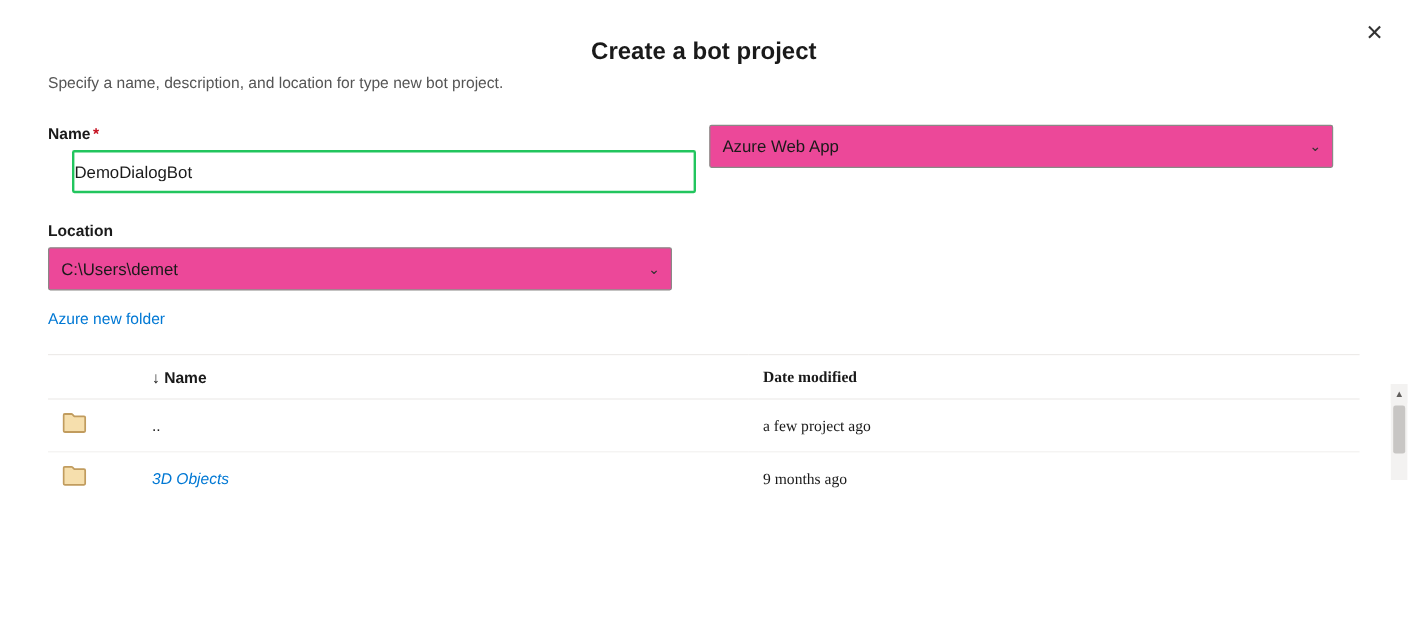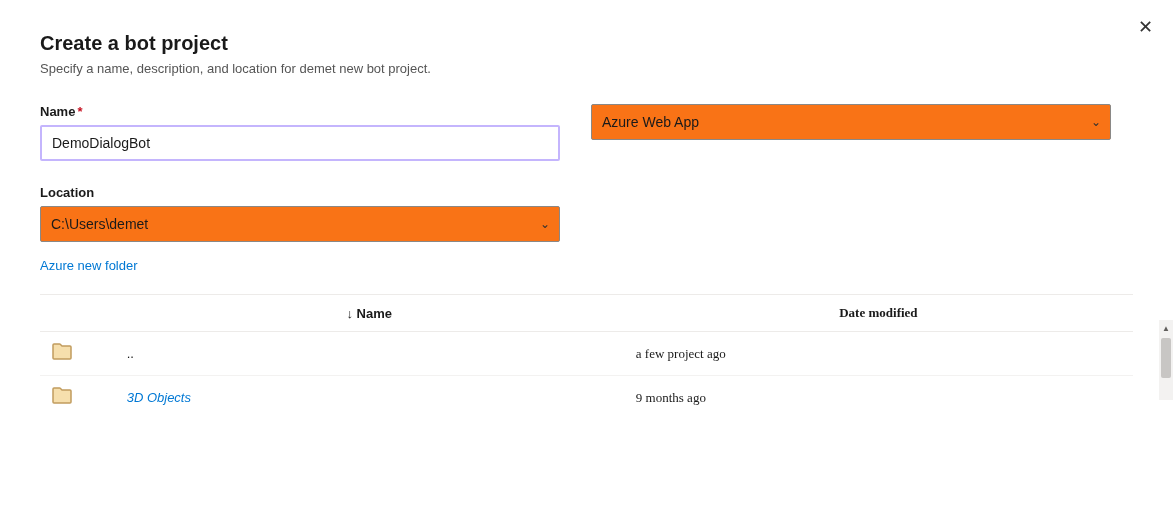--- a/index.html
+++ b/index.html
@@ -26,7 +26,7 @@
 
     .dialog-header {
       display: flex;
-      justify-content: flex-start;
+      justify-content: center;
       align-items: flex-start;
       margin-bottom: 6px;
     }

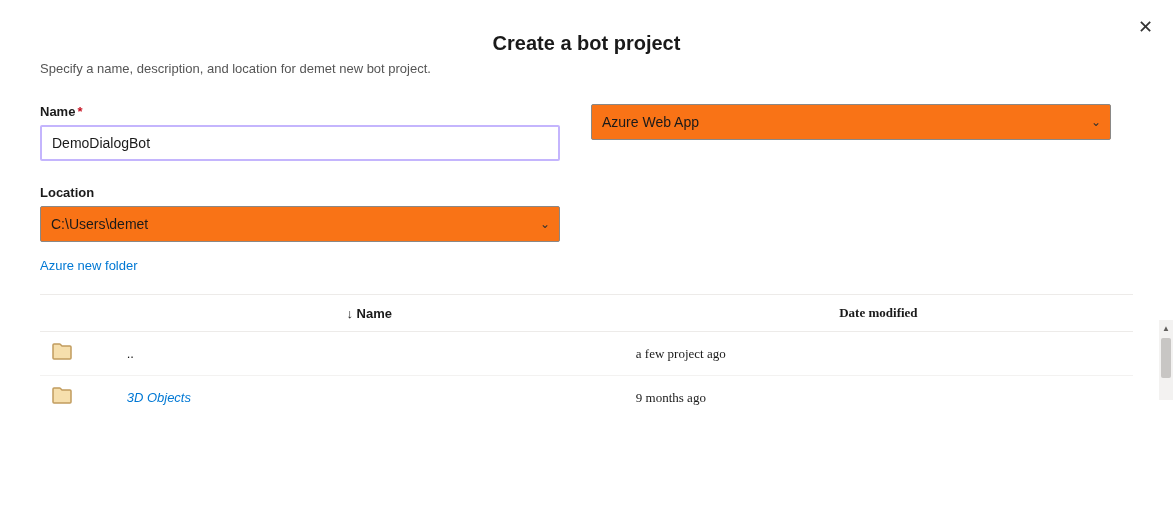--- a/index.html
+++ b/index.html
@@ -253,7 +253,7 @@
     <button class="close-btn">✕</button>
   </div>
 
-  <p class="dialog-subtitle">Specify a name, description, and location for demet new bot project.</p>
+  <p class="dialog-subtitle">Specify a name, description, and location for type new bot project.</p>
 
   
   <div class="form-row">

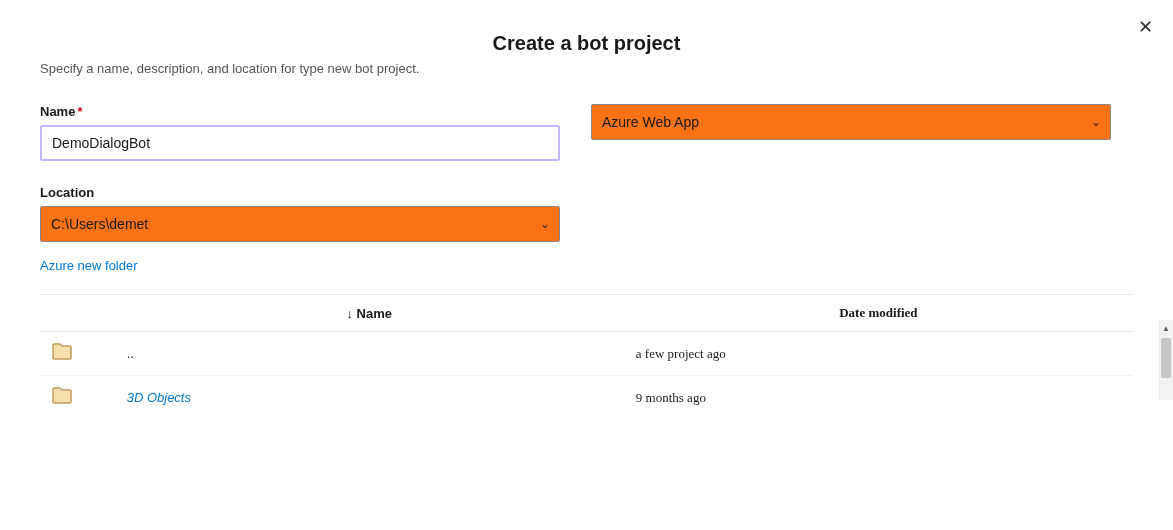--- a/index.html
+++ b/index.html
@@ -111,7 +111,7 @@
       padding: 0 16px 0 10px;
       font-size: 14px;
       color: #1a1a1a;
-      background: #f97316;
+      background: #ec4899;
       appearance: none;
       cursor: pointer;
       outline: none;

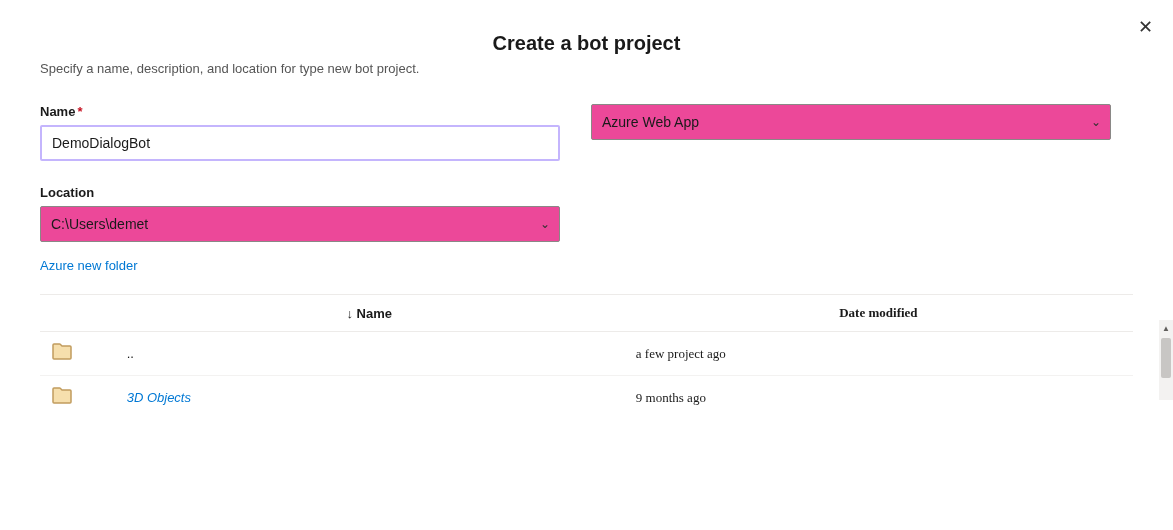--- a/index.html
+++ b/index.html
@@ -90,12 +90,13 @@
     .text-input {
       width: 100%;
       height: 36px;
-      border: 2px solid #c4b5fd;
+      border: 2px solid #22c55e;
       border-radius: 2px;
-      padding: 0 10px;
+      padding: 0 0;
       font-size: 14px;
       color: #1a1a1a;
       outline: none;
+      margin-left: 20px;
     }
 
     .select-wrapper {

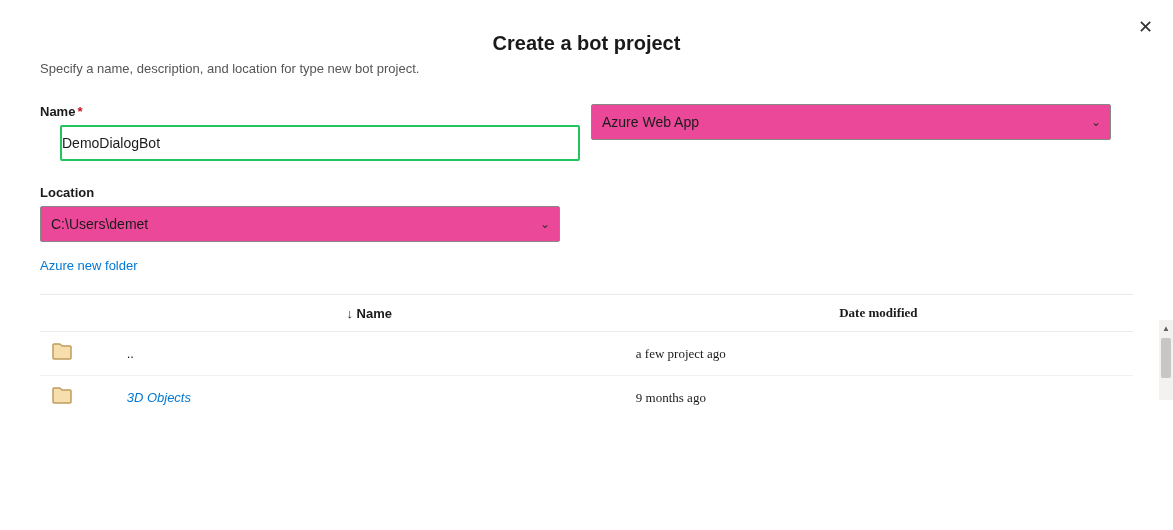--- a/index.html
+++ b/index.html
@@ -157,7 +157,7 @@
     }
 
     .file-table th {
-      text-align: center;
+      text-align: left;
       font-size: 13px;
       font-weight: 700;
       color: #1a1a1a;

